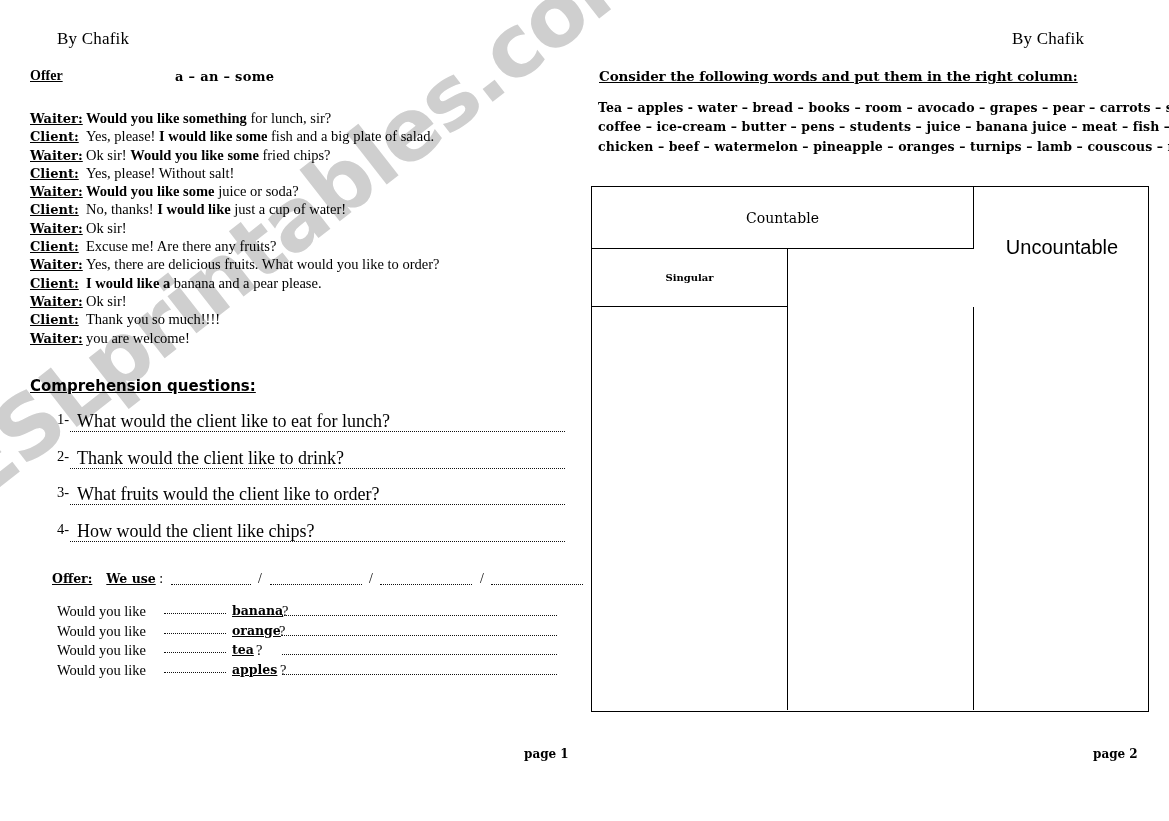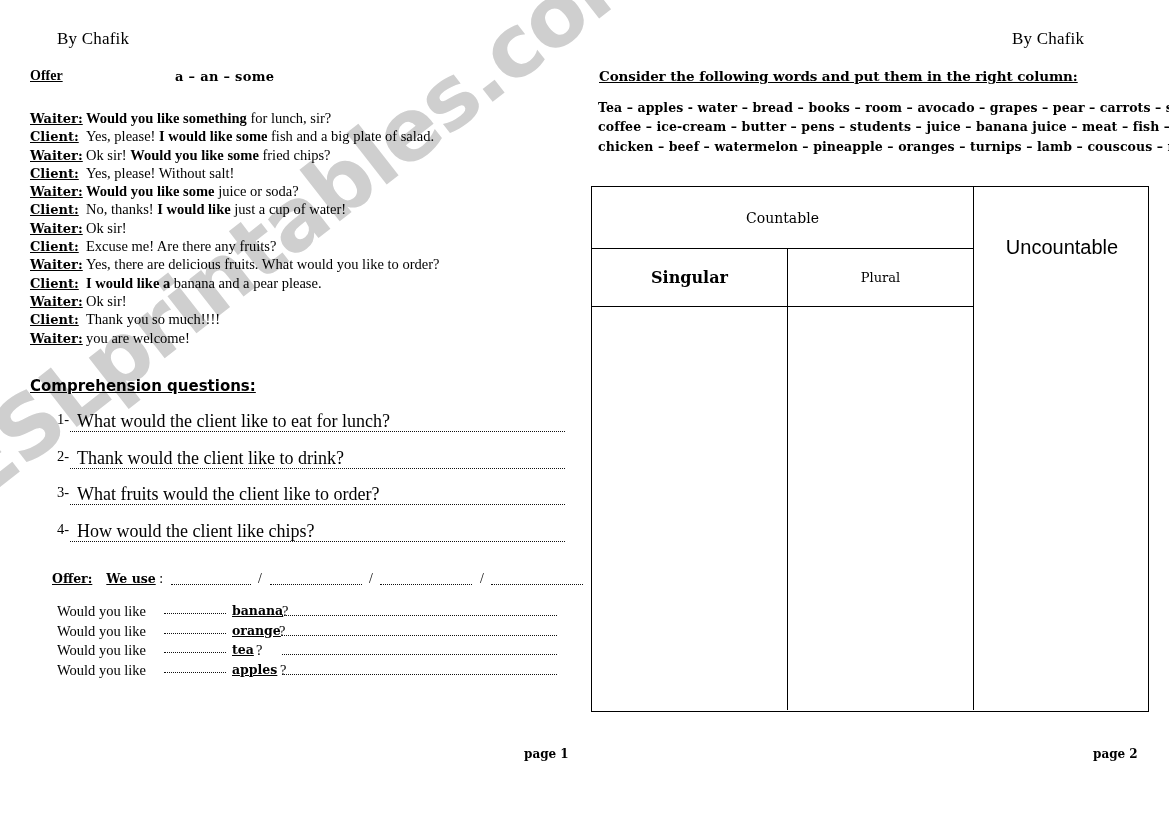--- a/index.html
+++ b/index.html
@@ -195,7 +195,7 @@
     border-right: 1.6px solid #000;
     border-bottom: 1.6px solid #000;
     display: flex; align-items: center; justify-content: center;
-    font-size: 16px; font-weight: bold; font-family: "DejaVu Serif", serif;
+    font-size: 10px; font-weight: bold; font-family: "DejaVu Serif", serif;
     box-sizing: border-box;
   }
   .cell-plural {

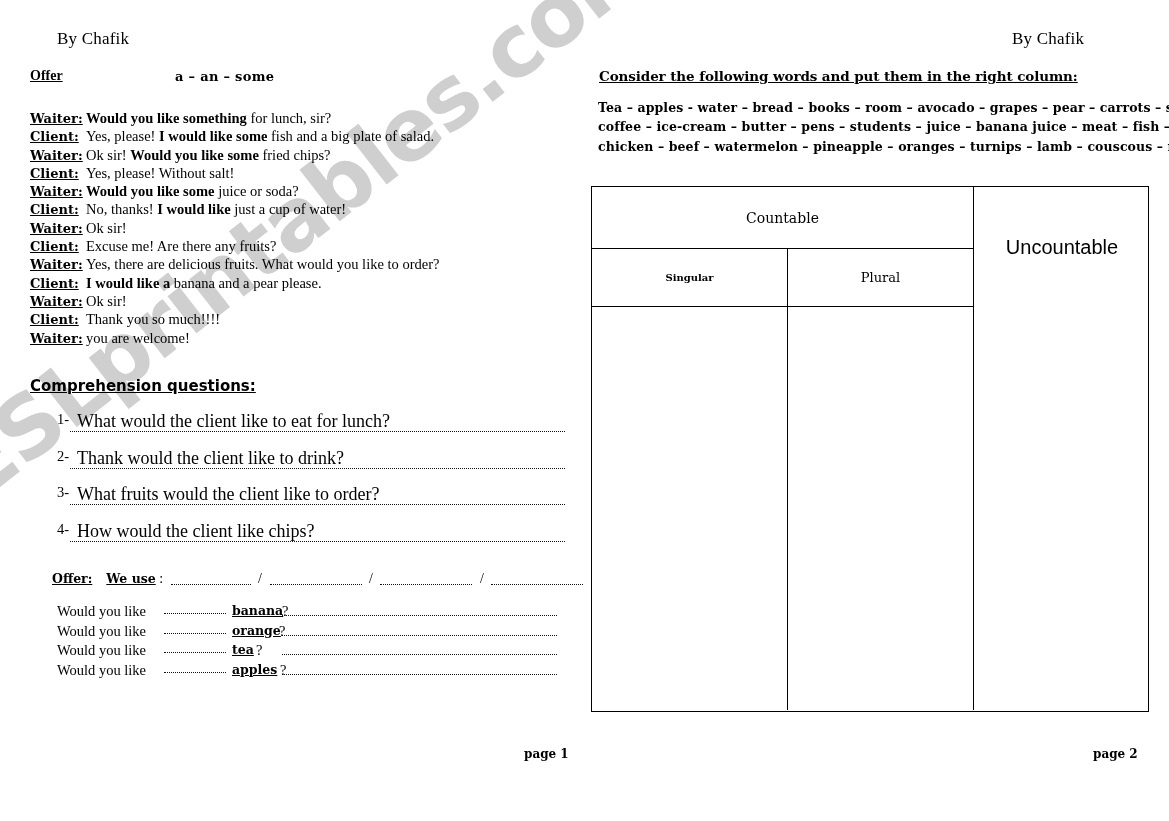--- a/index.html
+++ b/index.html
@@ -385,7 +385,6 @@
         <div class="cell-countable">Countable</div>
         <div class="cell-uncountable">Uncountable</div>
         <div class="cell-singular">Singular</div>
-        <div class="cell-plural">Plural</div>
         <div class="cell-body-sing"></div>
         <div class="cell-body-plur"></div>
         <div class="cell-body-unc"></div>

